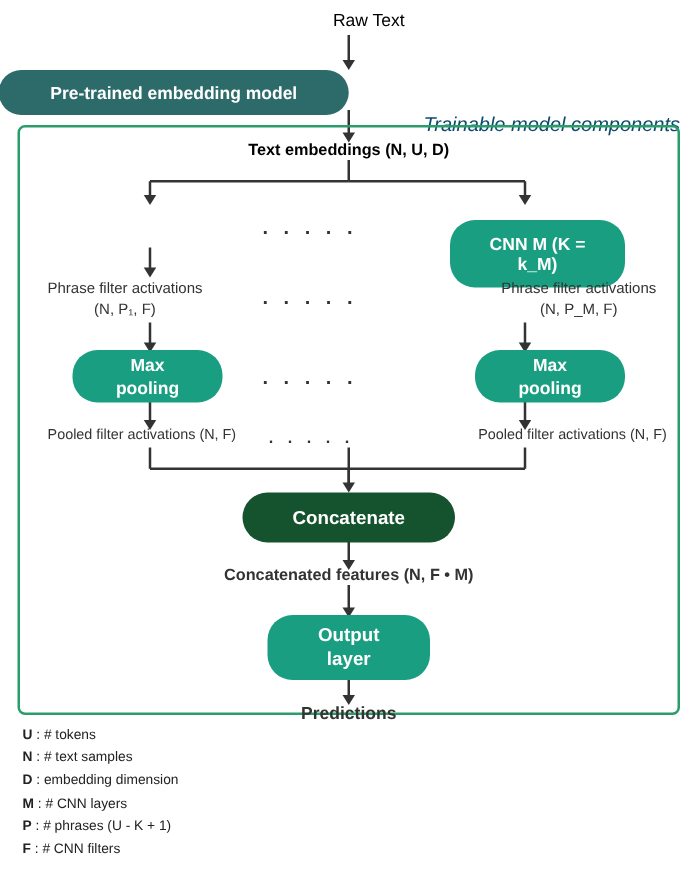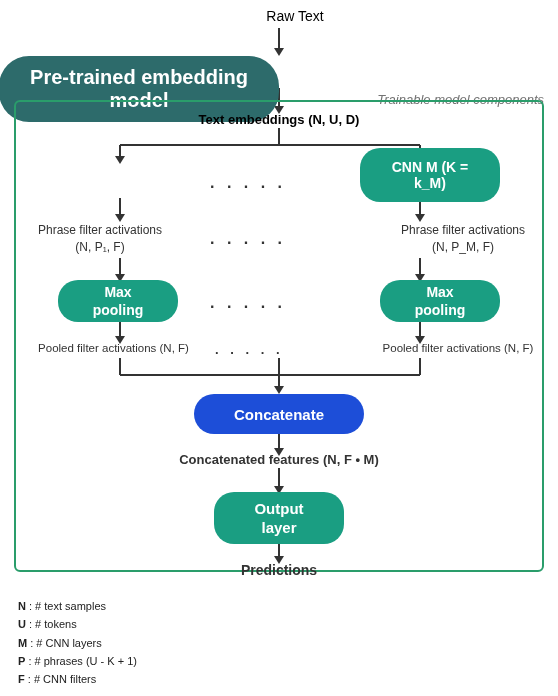--- a/index.html
+++ b/index.html
@@ -37,7 +37,7 @@
       color: #fff;
       border-radius: 30px;
       padding: 10px 20px;
-      font-size: 20px;
+      font-size: 14px;
       font-weight: bold;
       text-align: center;
       left: 50%;

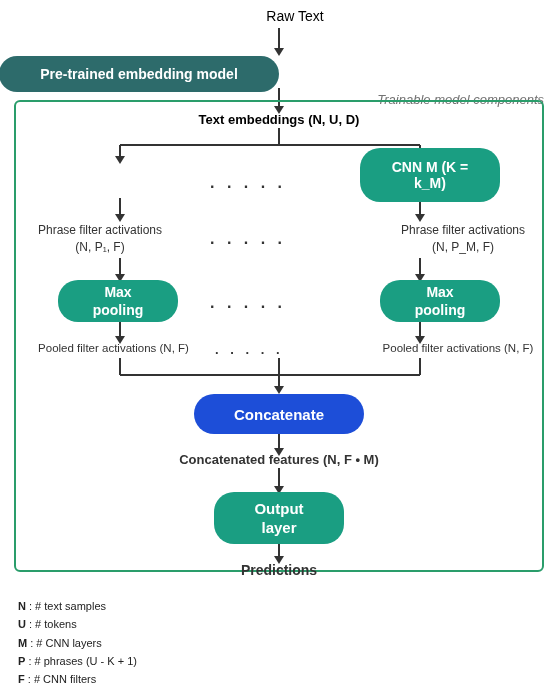--- a/index.html
+++ b/index.html
@@ -47,8 +47,8 @@
     
     .trainable-label {
       position: absolute;
-      color: #737373;
-      font-size: 13px;
+      color: #0c4a6e;
+      font-size: 16px;
       font-style: italic;
     }
 

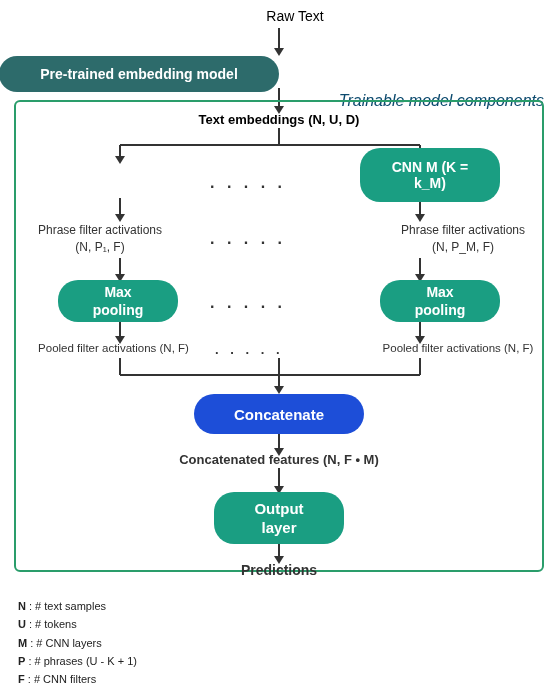--- a/index.html
+++ b/index.html
@@ -241,7 +241,7 @@
 
   <div class="dots" style="top:174px; left:210px;">. . . . .</div>
 
-  <div class="cnn-box" style="top:148px; right:58px; width:140px; height:54px;">CNN M (K = k_M)</div>
+  <div class="cnn-box" style="top:176px; right:58px; width:140px; height:54px;">CNN M (K = k_M)</div>
 
   <div class="label-text" style="top:222px; left:30px; width:140px; text-align:center; line-height:1.4;">
     <span style="white-space:pre-line;">Phrase filter activations

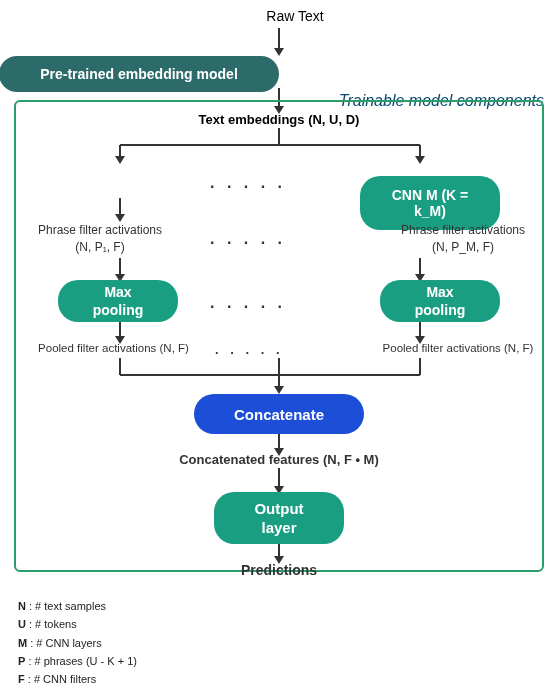--- a/index.html
+++ b/index.html
@@ -100,7 +100,7 @@
     
     .concat-box {
       position: absolute;
-      background: #1d4ed8;
+      background: #14532d;
       color: #fff;
       border-radius: 20px;
       font-size: 15px;

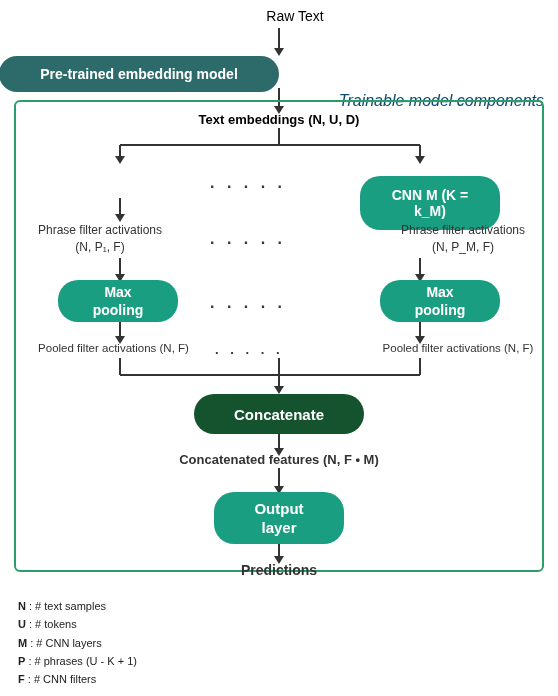--- a/index.html
+++ b/index.html
@@ -285,8 +285,8 @@
   <div class="label-text bold-label" style="top:562px; left:0; right:0; text-align:center; font-size:14px; font-weight:bold;">Predictions</div>
 
   <div class="legend" style="bottom:8px; left:18px; line-height:1.65;">
+    <div><span>U</span> :  # tokens</div>
     <div><span>N</span> :  # text samples</div>
-    <div><span>U</span> :  # tokens</div>
     <div><span>M</span> :  # CNN layers</div>
     <div><span>P</span> :  # phrases (U - K + 1)</div>
     <div><span>F</span> :  # CNN filters</div>

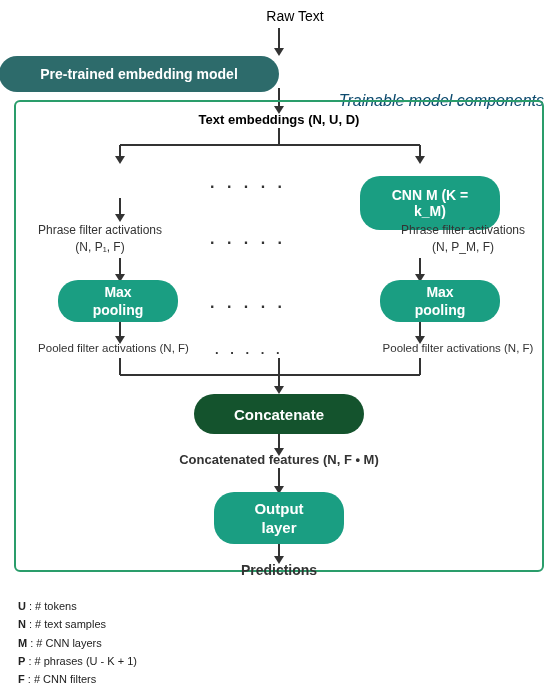--- a/index.html
+++ b/index.html
@@ -287,6 +287,7 @@
   <div class="legend" style="bottom:8px; left:18px; line-height:1.65;">
     <div><span>U</span> :  # tokens</div>
     <div><span>N</span> :  # text samples</div>
+    <div><span>D</span> :  embedding dimension</div>
     <div><span>M</span> :  # CNN layers</div>
     <div><span>P</span> :  # phrases (U - K + 1)</div>
     <div><span>F</span> :  # CNN filters</div>

